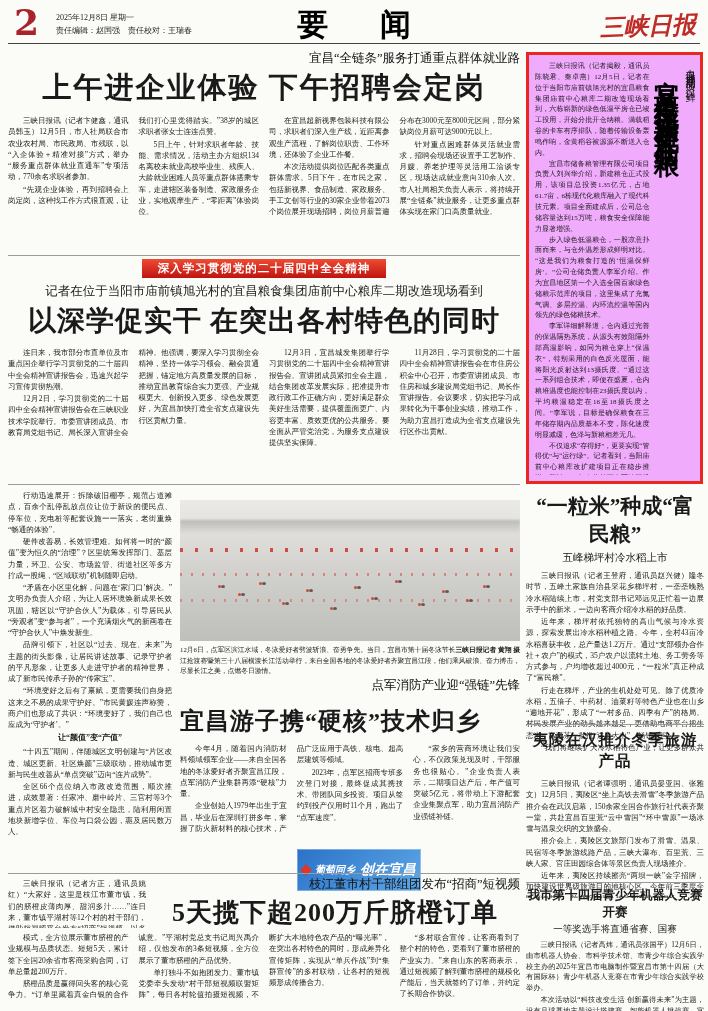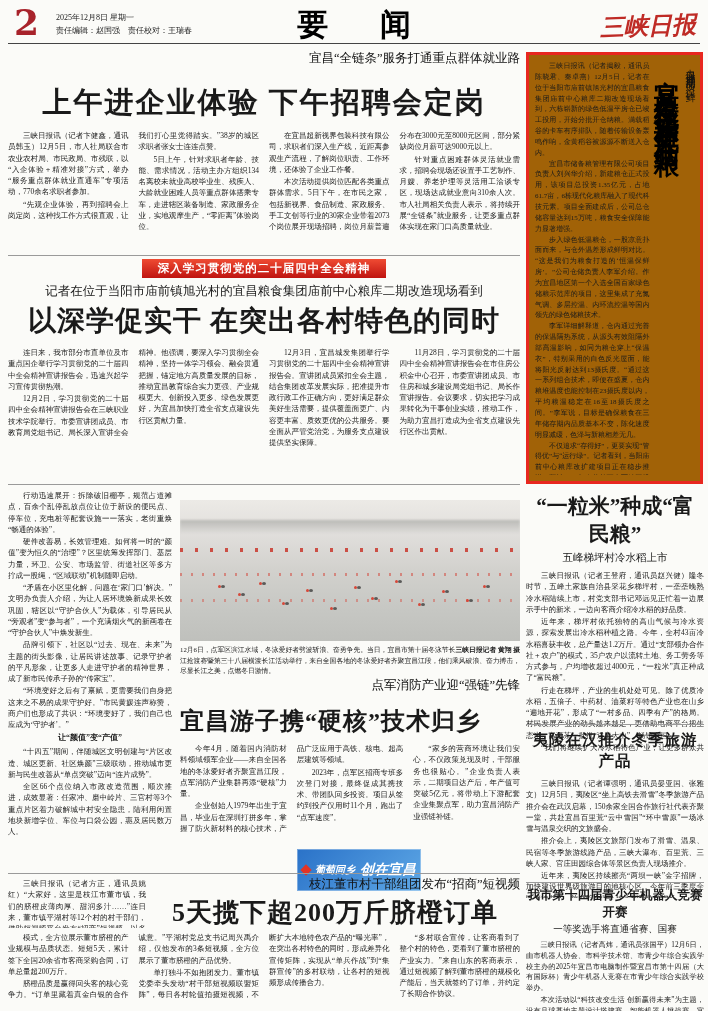--- a/index.html
+++ b/index.html
@@ -32,7 +32,7 @@
   .a2 .cols{margin-top:7px;column-count:4;column-gap:10px;height:148px;}
   
   .granary{position:absolute;left:526px;top:52px;width:177px;height:432px;box-sizing:border-box;
-           border:3px solid #e8271f;background:#a16207;display:flex;flex-direction:row;padding:6px 3px 6px 6px;gap:3px;}
+           border:3px solid #e8271f;background:#f0abfc;display:flex;flex-direction:row;padding:6px 3px 6px 6px;gap:3px;}
   .granary .gtext{flex:1;font-size:7px;line-height:1.55;text-align:justify;overflow:hidden;}
   .granary .gtext p{margin:0;text-indent:2em;}
   .granary .headline-v{writing-mode:vertical-rl;font-size:25px;font-weight:bold;letter-spacing:5px;

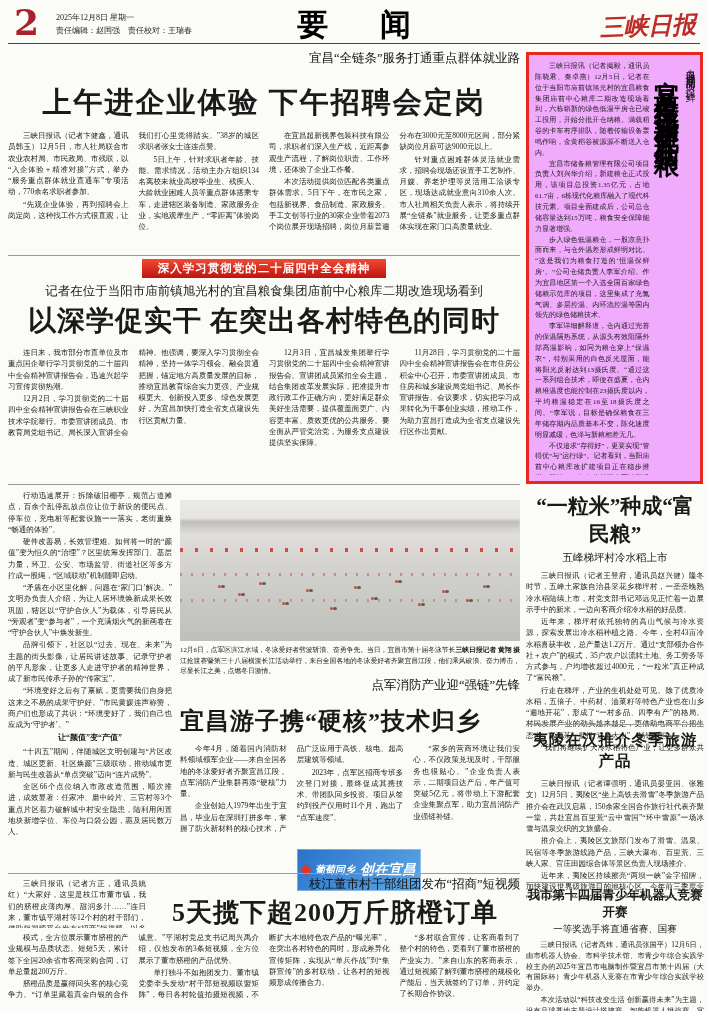--- a/index.html
+++ b/index.html
@@ -21,7 +21,7 @@
   .rule{position:absolute;border-top:1px solid #9a9a9a;}
   
   .a1{position:absolute;left:8px;top:50px;width:512px;}
-  .a1 .headline{text-align:center;font-size:29px;font-weight:bold;letter-spacing:2px;margin-top:16px;}
+  .a1 .headline{text-align:center;font-size:29px;font-weight:bold;letter-spacing:2px;margin-top:1px;}
   .a1 .cols{margin-top:7px;column-count:4;column-gap:10px;height:142px;}
   
   .a2{position:absolute;left:8px;top:259px;width:512px;}

